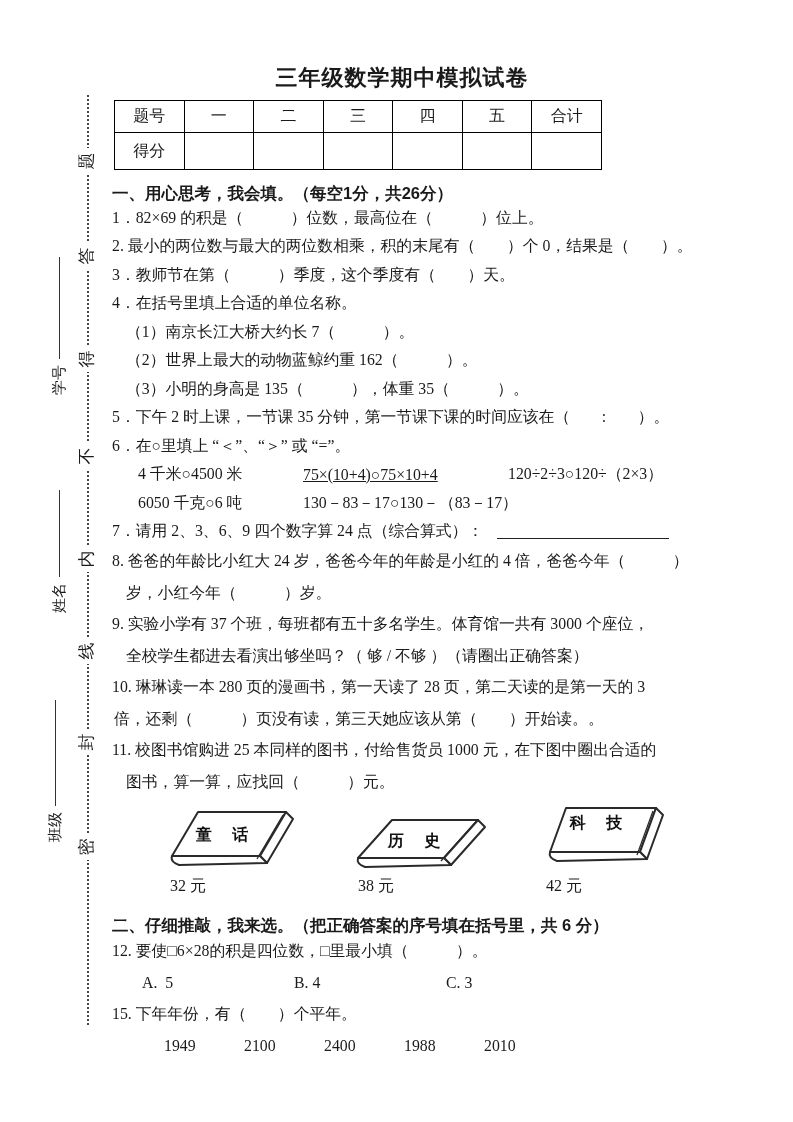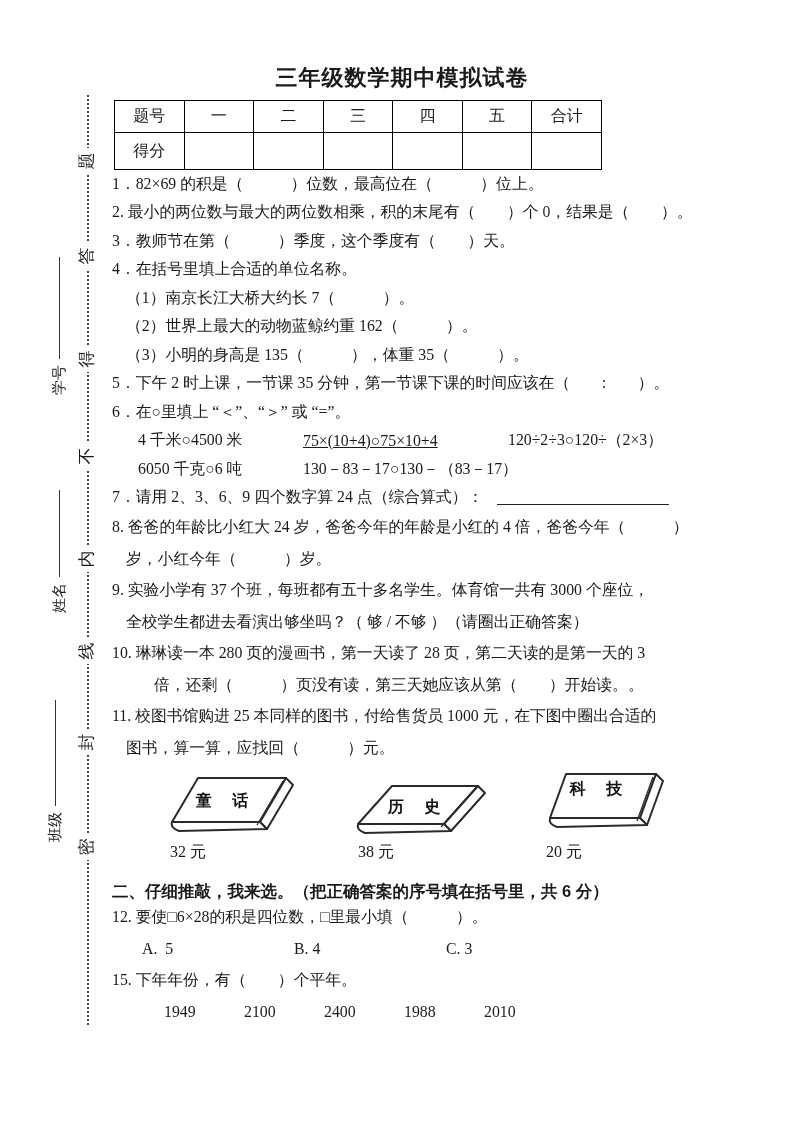--- a/index.html
+++ b/index.html
@@ -118,6 +118,7 @@
     </tbody>
       </table>
 
+    <div class="sec-heading">一、用心思考，我会填。（每空1分，共26分）</div>
 
     <div class="line">1．82×69 的积是（　　　）位数，最高位在（　　　）位上。</div>
     <div class="line">2. 最小的两位数与最大的两位数相乘，积的末尾有（　　）个 0，结果是（　　）。</div>

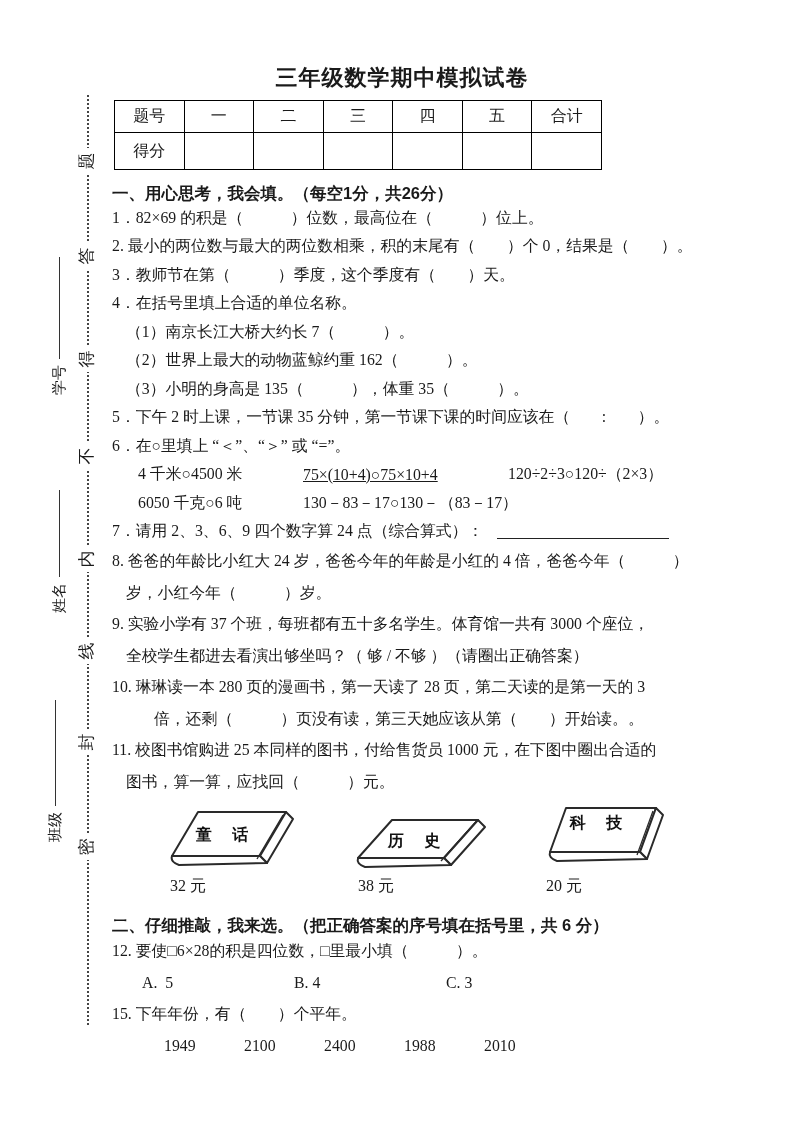--- a/index.html
+++ b/index.html
@@ -43,7 +43,7 @@
   .line-lg { height:31.5px; }
   .ind-1 { padding-left:14px; }
   .ind-2 { padding-left:26px; }
-  .ind-3 { padding-left:2px;margin-left:40px; }
+  .ind-3 { padding-left:2px; }
   .cols3 { display:flex; }
   .cols3 span { display:inline-block; }
   .c3a { width:165px; } .c3b { width:205px;text-decoration:underline; }

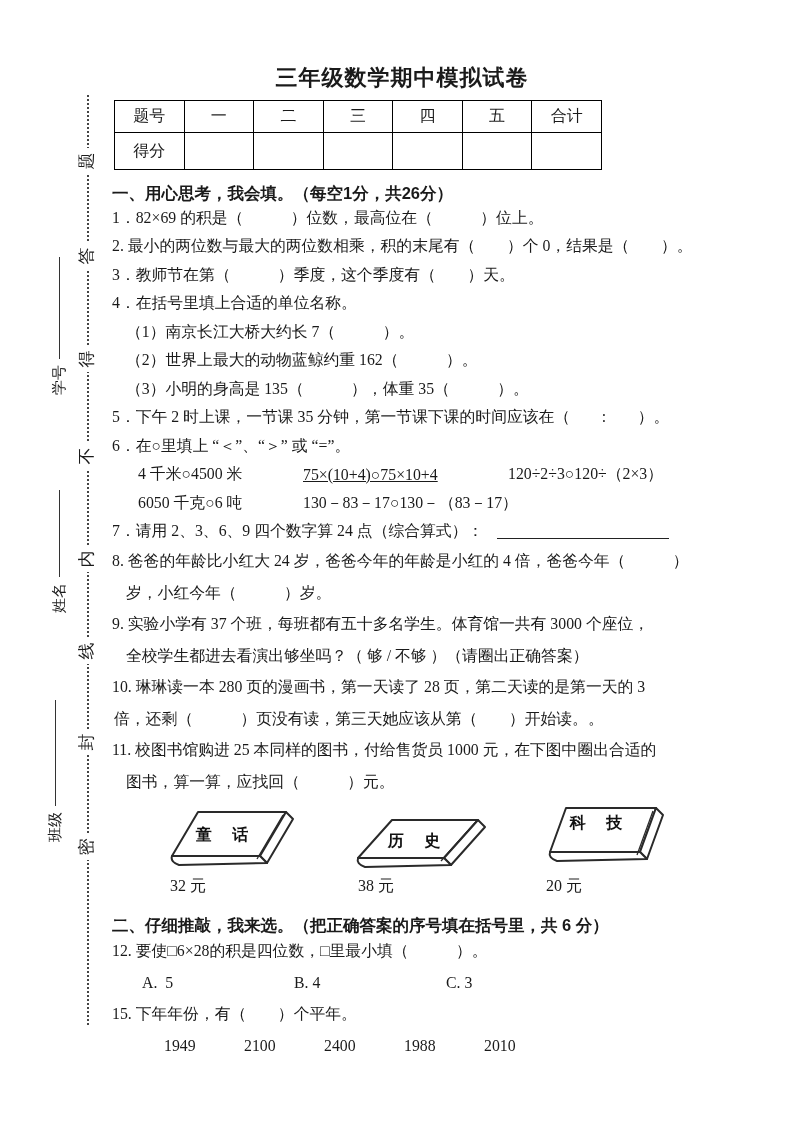--- a/index.html
+++ b/index.html
@@ -186,7 +186,7 @@
           </g>
           <text x="66" y="26" text-anchor="middle">科 技</text>
         </svg>
-        <div class="price">20 元</div>
+        <div class="price">42 元</div>
       </div>
     </div>
 

